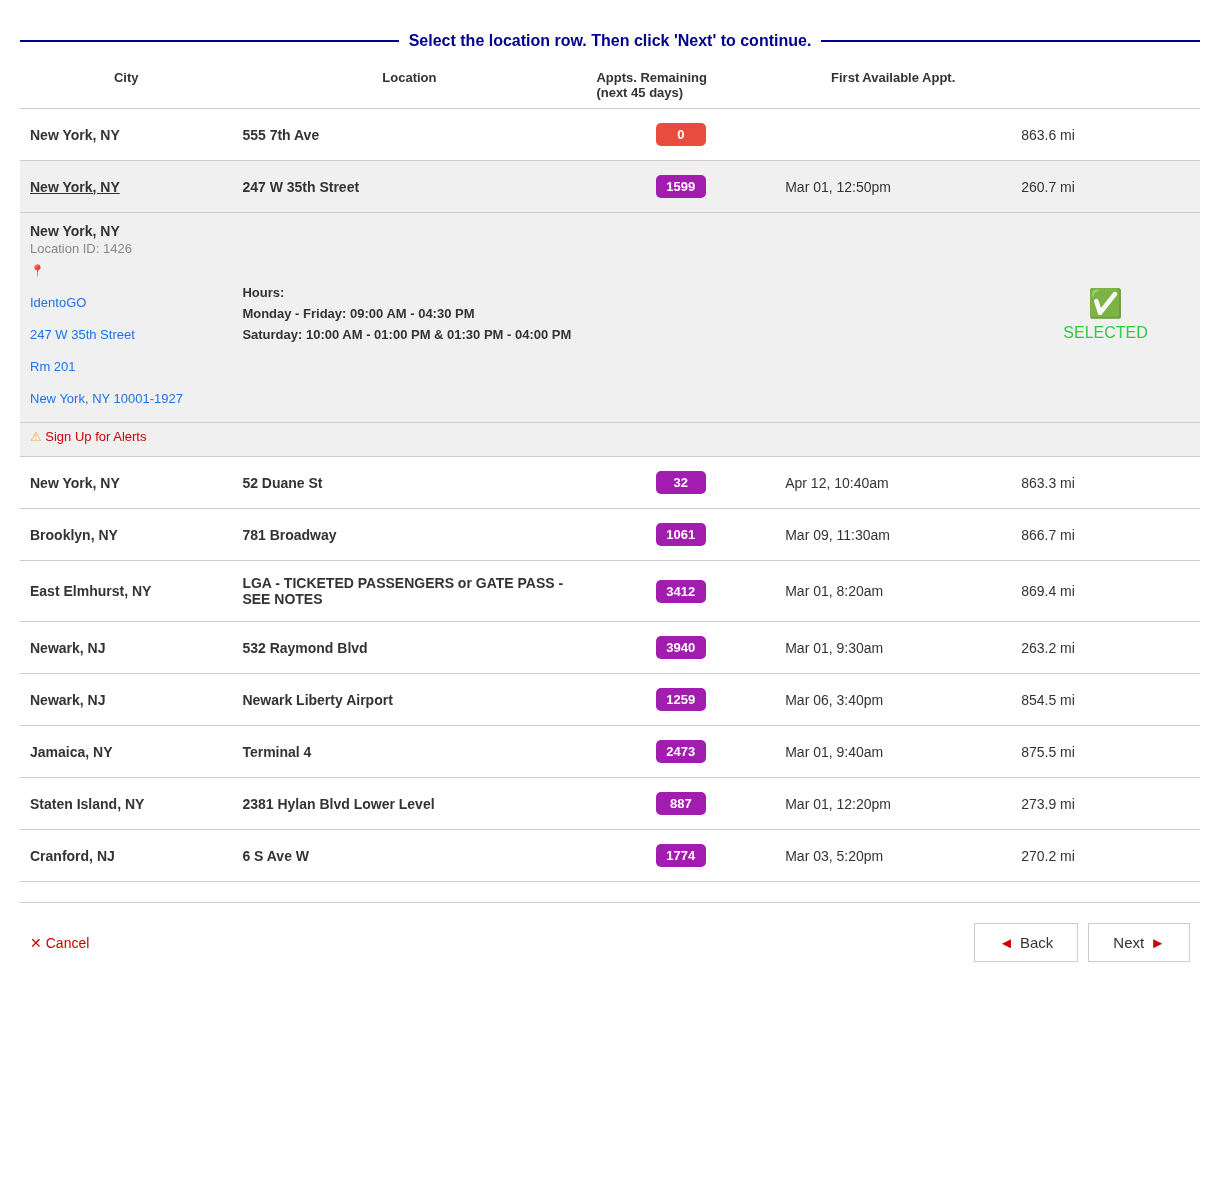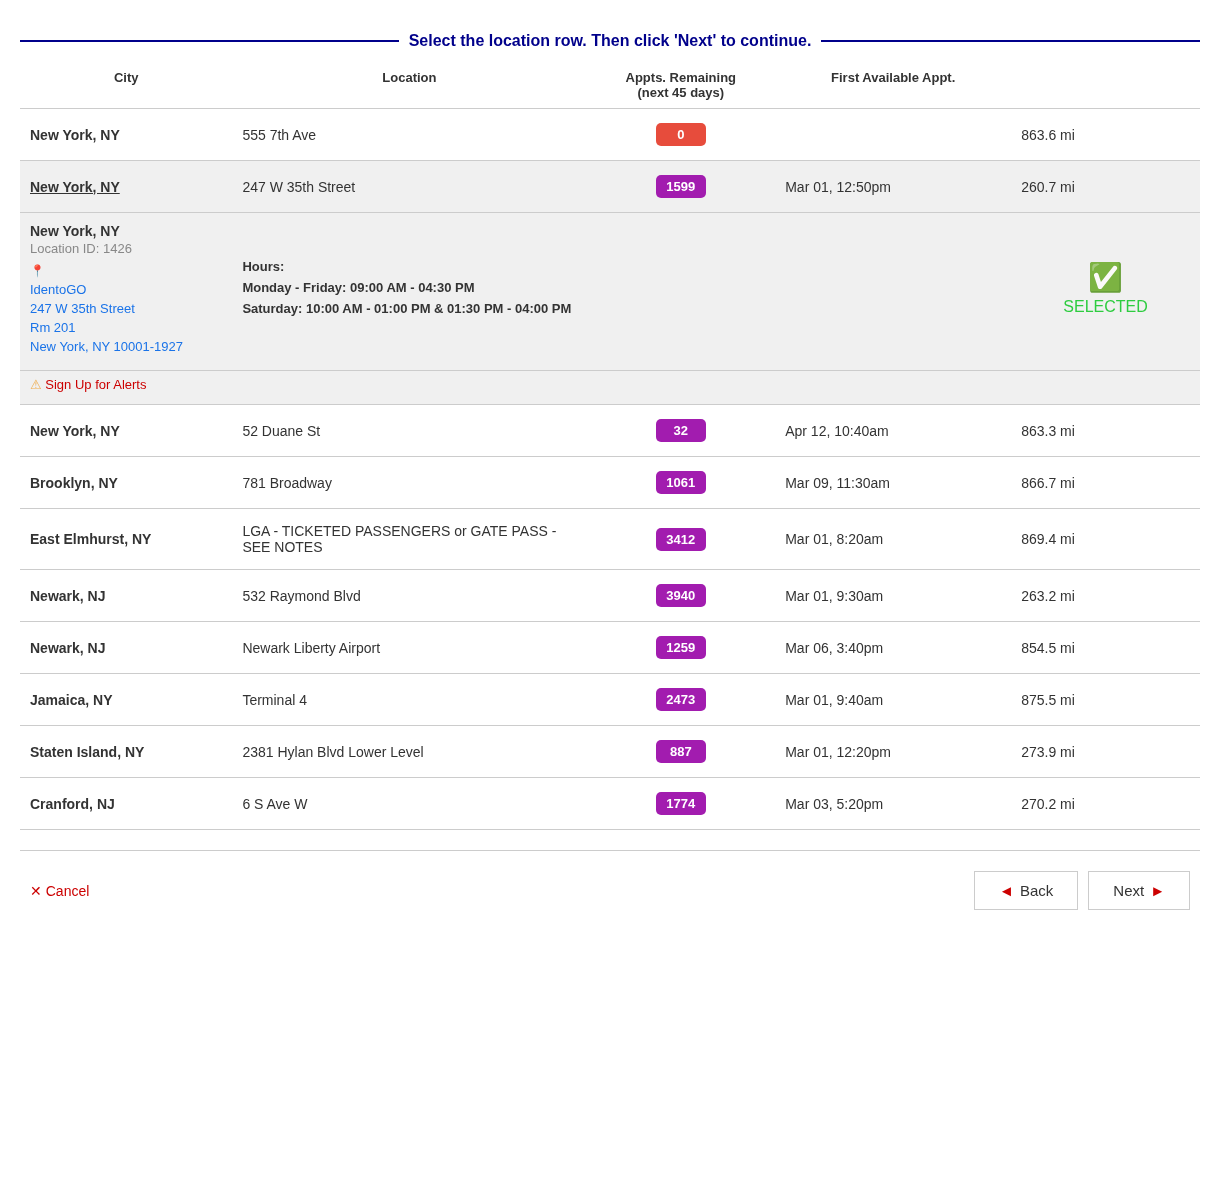--- a/index.html
+++ b/index.html
@@ -38,7 +38,7 @@
     }
 
     .col-header-appts {
-      text-align: center;
+      text-align: left;
     }
 
     tr.location-row {

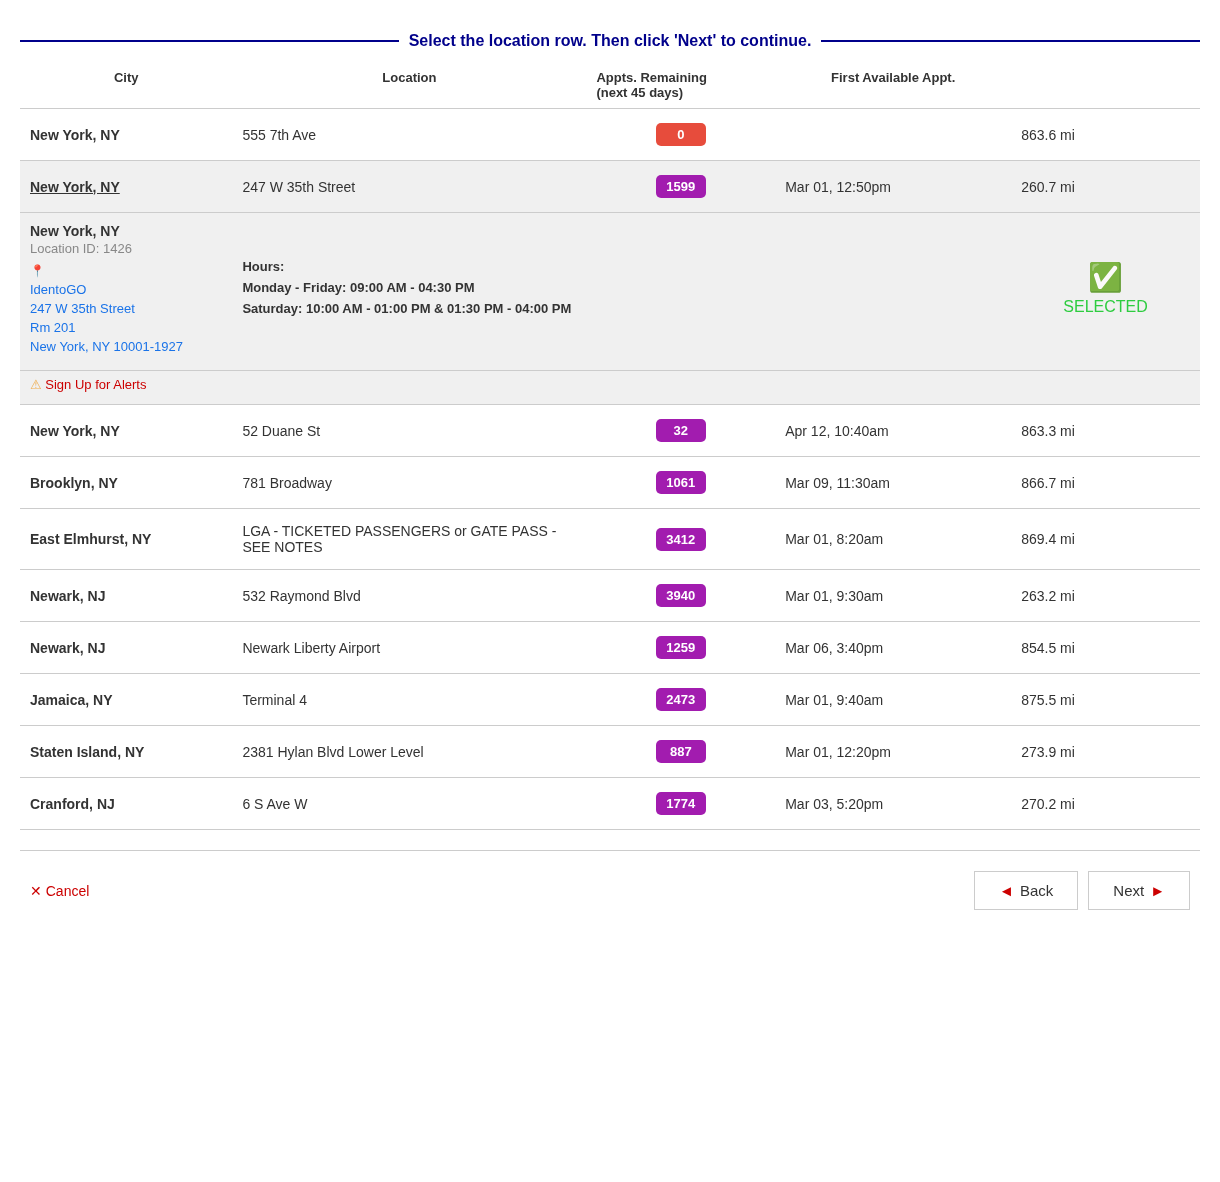--- a/index.html
+++ b/index.html
@@ -52,7 +52,7 @@
     }
 
     .city-name { font-weight: bold; font-size: 14px; }
-    .location-name { font-weight: normal; font-size: 14px; }
+    .location-name { font-weight: bold; font-size: 14px; }
     .distance { font-size: 14px; color: #333; }
 
     .badge {

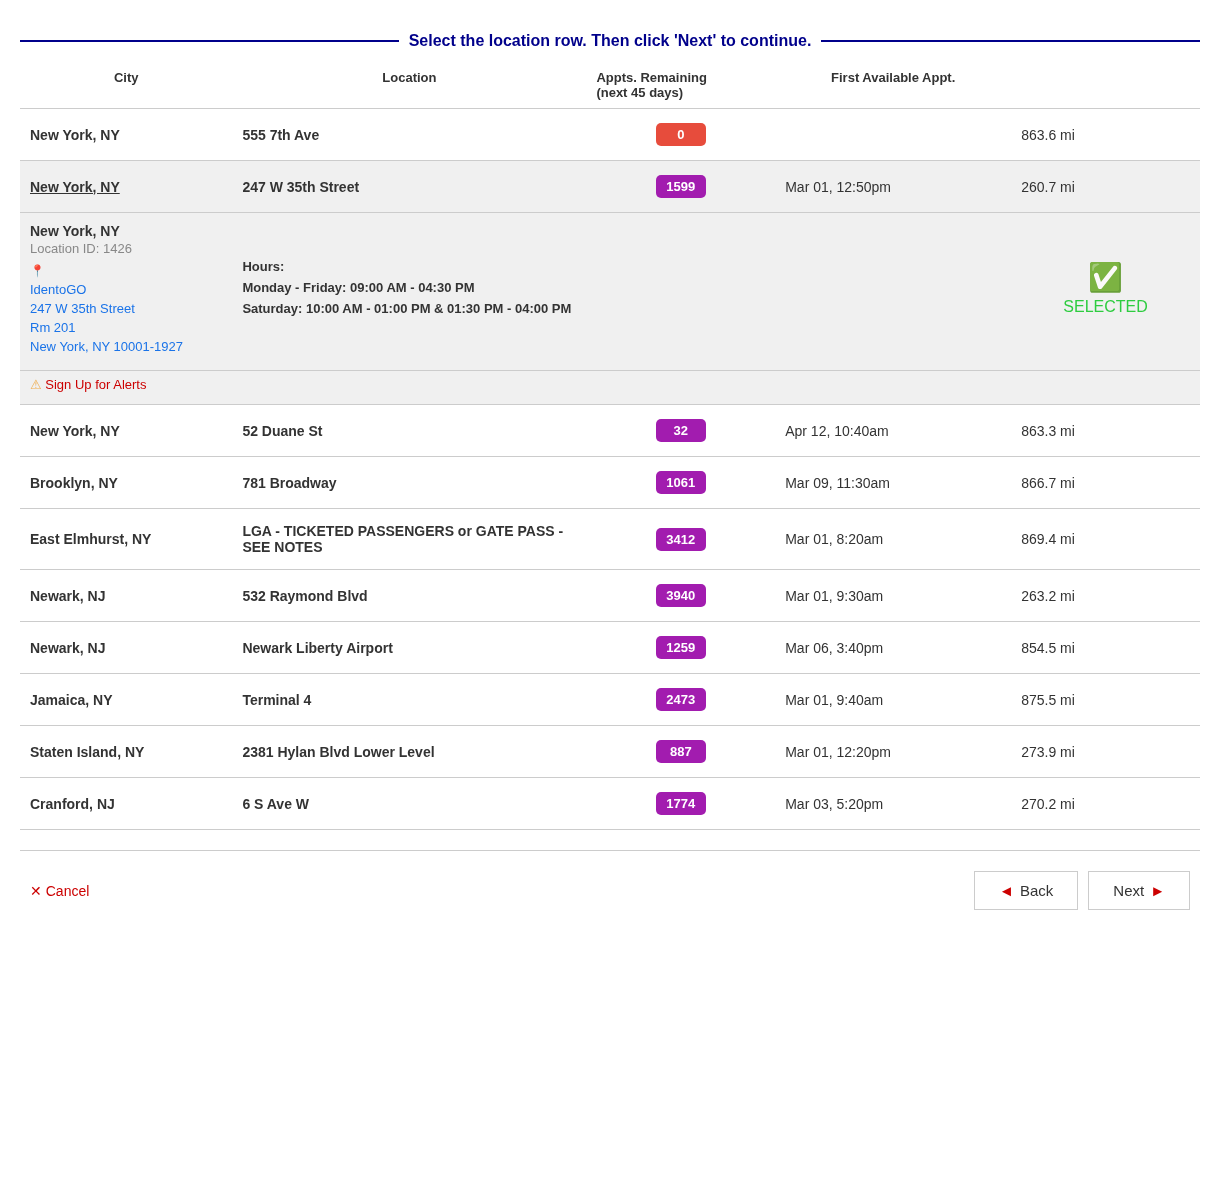--- a/index.html
+++ b/index.html
@@ -87,7 +87,7 @@
 
     .detail-left { vertical-align: top; }
     .detail-location-id { color: #888; font-size: 13px; margin-top: 2px; }
-    .detail-address-link { color: #1a73e8; font-size: 13px; text-decoration: none; display: block; margin-top: 4px; }
+    .detail-address-link { color: #1a73e8; font-size: 13px; text-decoration: none; display: block; margin-top: 17px; }
     .detail-pin { color: #1a73e8; font-size: 12px; }
 
     .detail-hours { font-size: 13px; line-height: 1.6; }

